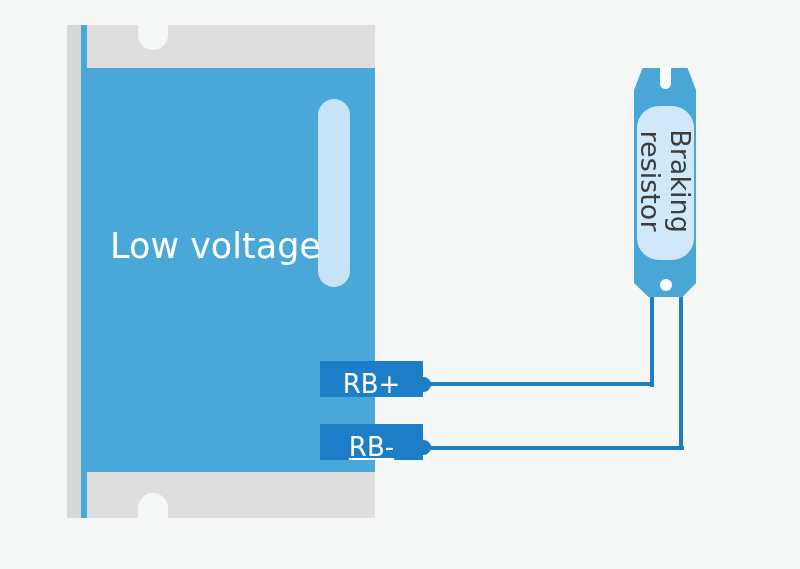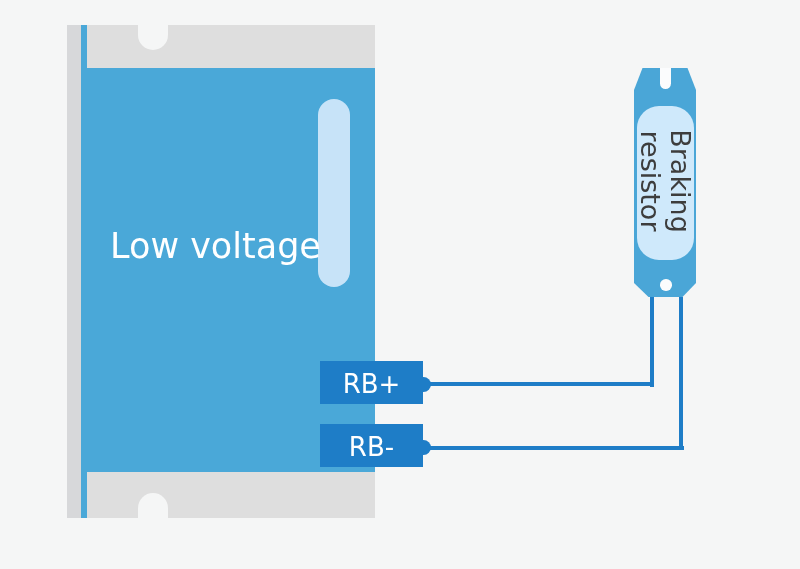--- a/index.html
+++ b/index.html
@@ -43,7 +43,7 @@
   .bump{width:15px;height:15px;border-radius:50%;background:var(--accent-blue);}
   .bump.rbp{left:416px;top:377px;}
   .bump.rbm{left:416px;top:440px;}
-  .terminal{width:103px;height:43px;background:var(--accent-blue);color:var(--text-light);
+  .terminal{width:103px;height:36px;background:var(--accent-blue);color:var(--text-light);
             font-size:26px;text-align:center;line-height:47px;}
   .terminal.rbp{left:320px;top:361px;}
   .terminal.rbm{left:320px;top:424px;}

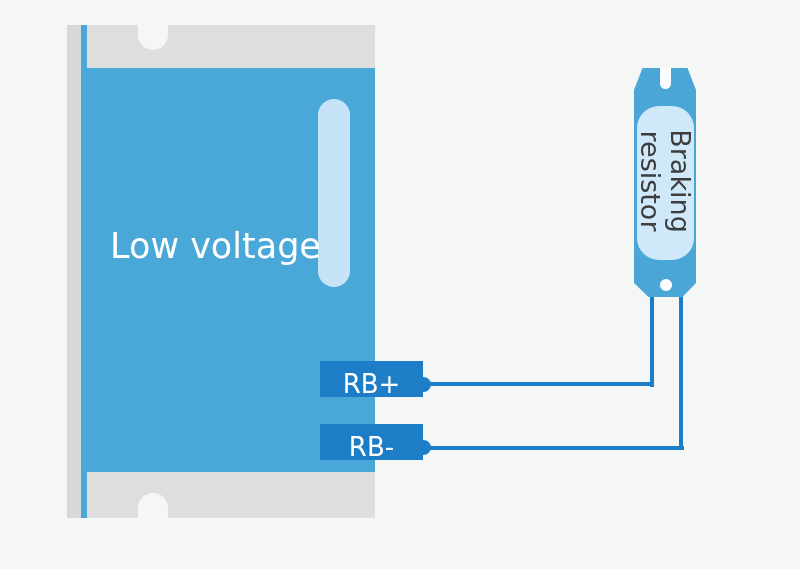--- a/index.html
+++ b/index.html
@@ -46,7 +46,7 @@
   .terminal{width:103px;height:36px;background:var(--accent-blue);color:var(--text-light);
             font-size:26px;text-align:center;line-height:47px;}
   .terminal.rbp{left:320px;top:361px;}
-  .terminal.rbm{left:320px;top:424px;}
+  .terminal.rbm{left:320px;top:424px;text-decoration:underline;}
 
   
   .resistor{left:634px;top:68px;width:62px;height:229px;background:var(--resistor-blue);

